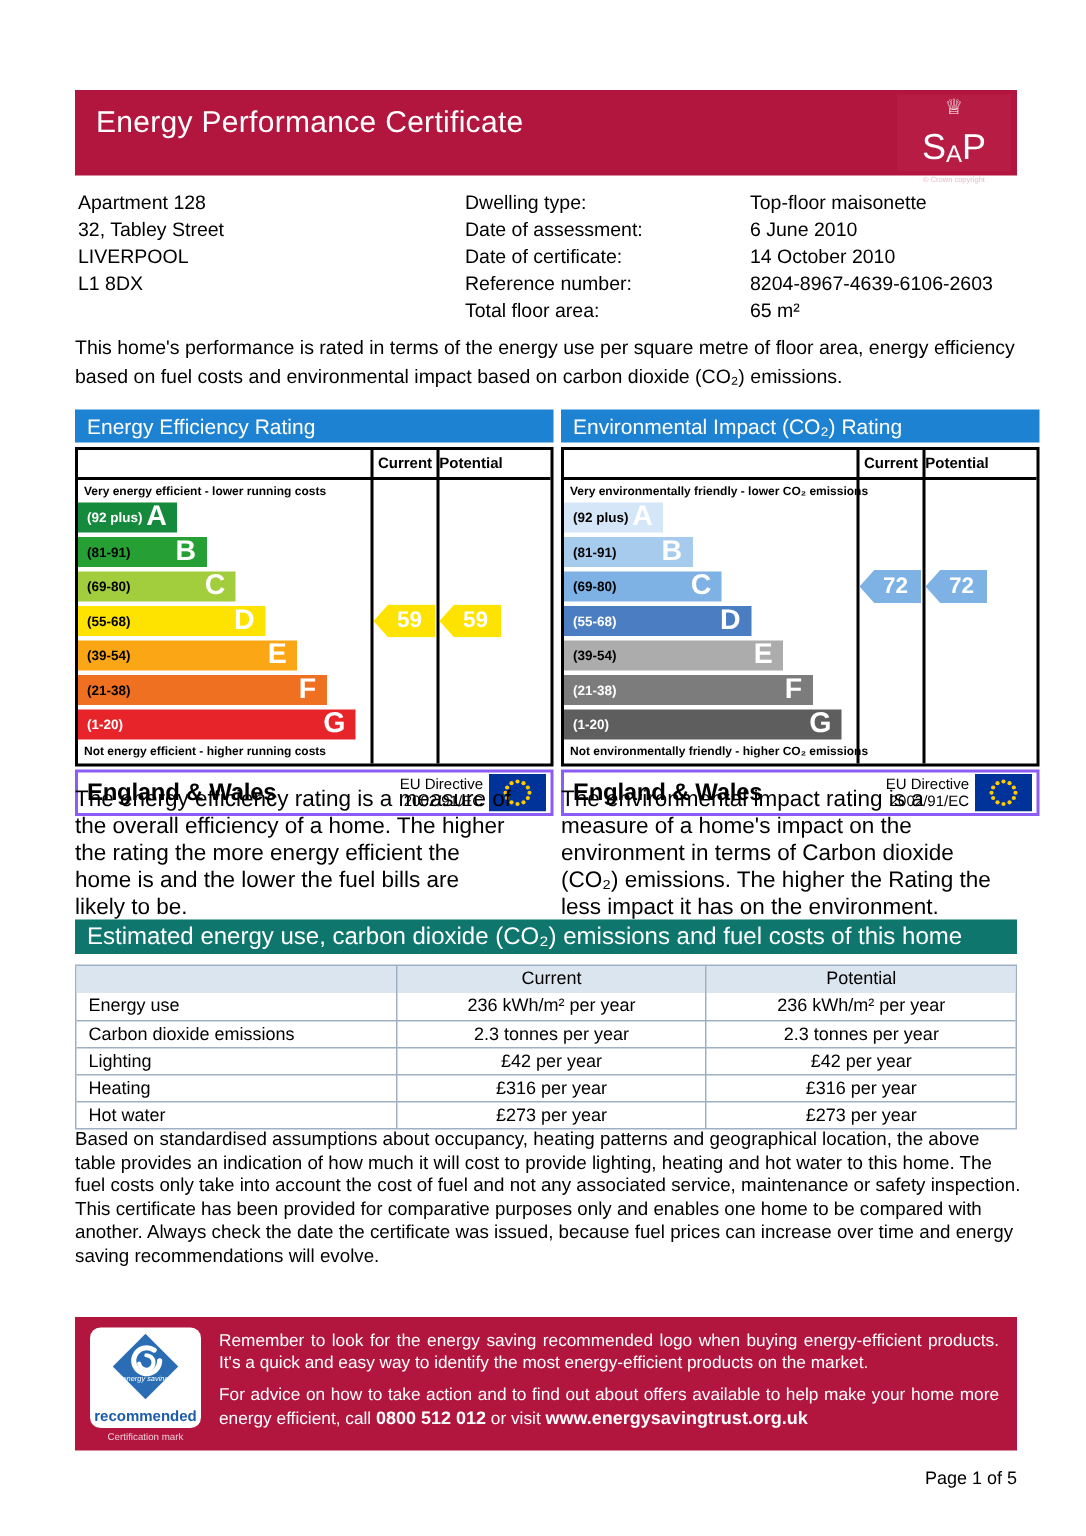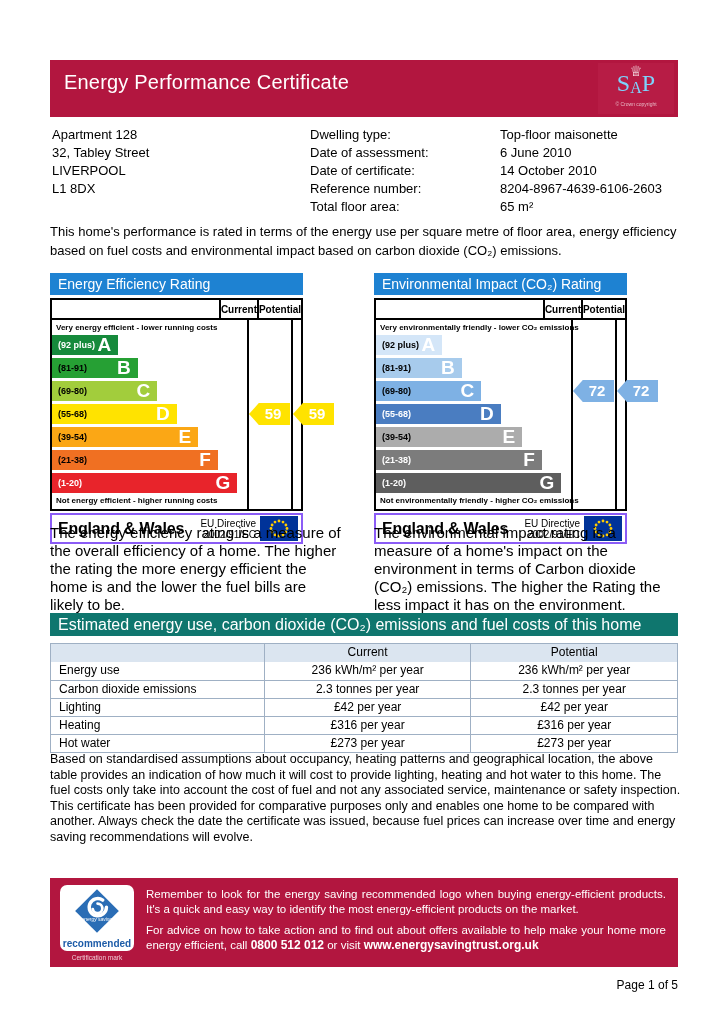--- a/index.html
+++ b/index.html
@@ -10,7 +10,7 @@
   .top-banner { position:absolute; left:50px; top:60px; width:628px; height:57px; background:#b2163f; color:#fff; }
   .top-banner .doc-title { position:absolute; left:14px; top:11px; font-size:20px; letter-spacing:.2px; }
   .sap-box { position:absolute; right:4px; top:3px; width:76px; height:51px; background:#b71c45; text-align:center; }
-  .sap-letters { position:relative; margin-top:8px; color:#7dd3fc; font-family:Liberation Serif, serif; font-size:24px; line-height:24px; }
+  .sap-letters { position:relative; margin-top:24px; color:#ffffff; font-family:Liberation Sans, sans-serif; font-size:24px; line-height:24px; }
   .sap-letters .mid { font-size:16px; vertical-align:-2px; }
   .sap-crown { position:absolute; top:1px; left:50%; transform:translateX(-50%); font-size:14px; line-height:14px; color:#fff; }
   .sap-copy { font-size:5px; color:#e9b9c6; margin-top:1px; }

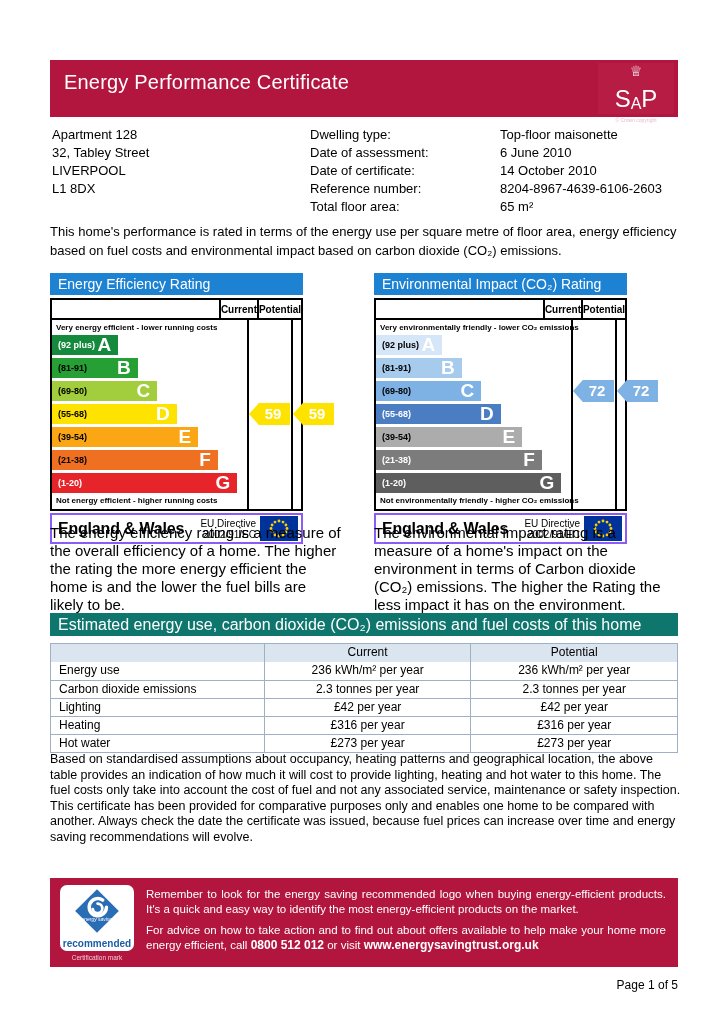--- a/index.html
+++ b/index.html
@@ -26,7 +26,7 @@
   .intro { position:absolute; left:50px; top:222px; width:632px; font-size:13px; line-height:19px; color:#000; }
 
   
-  .chart { position:absolute; top:273px; width:253px; }
+  .chart { position:absolute; top:273px; width:319px; }
   .chart.left { left:50px; } .chart.right { left:374px; }
   .chart-title { height:22px; background:#1e82d2; color:#fff; font-size:14px; line-height:22px; padding-left:8px; }
   .chart-box { margin-top:3px; border:2px solid #000; background:#fff; }

